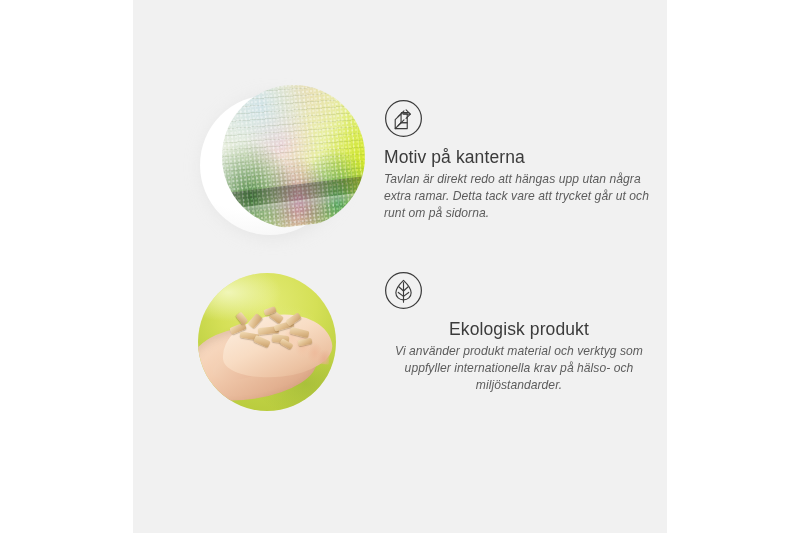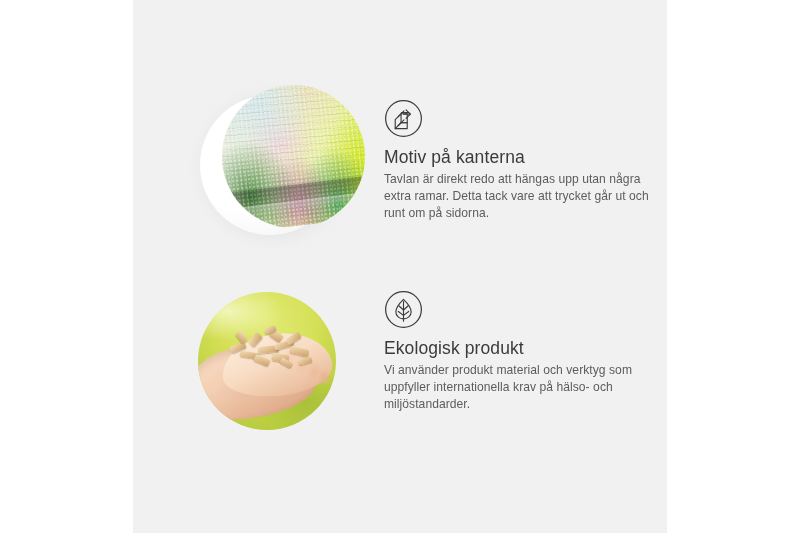--- a/index.html
+++ b/index.html
@@ -259,6 +259,7 @@
     color: #5c5c5c;
     line-height: 17.2px;
     letter-spacing: .05px;
+    font-style: italic;
   }
 </style>
 </head>

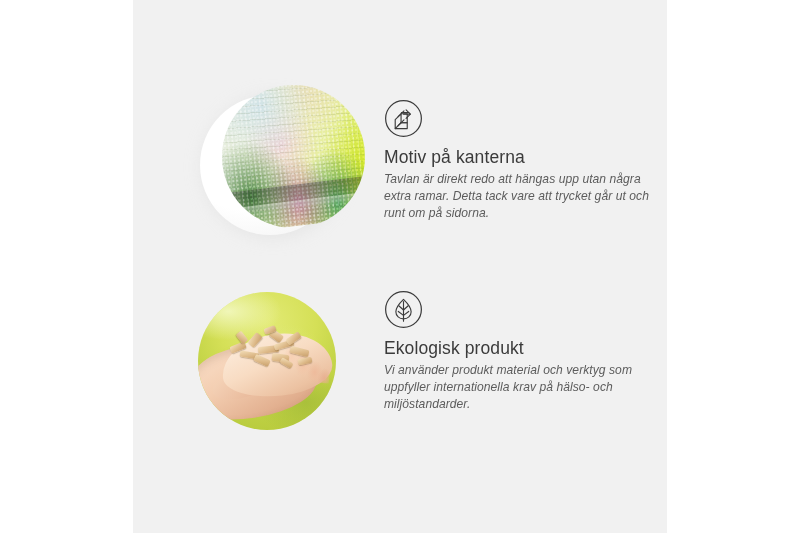--- a/index.html
+++ b/index.html
@@ -38,7 +38,7 @@
   }
 
   #feature-1 { left: 133px; top: 85px;  width: 534px; height: 170px; }
-  #feature-2 { left: 133px; top: 276px; width: 424px; height: 170px; }
+  #feature-2 { left: 133px; top: 257px; width: 424px; height: 170px; text-align: center; }
 
   
   .media {

